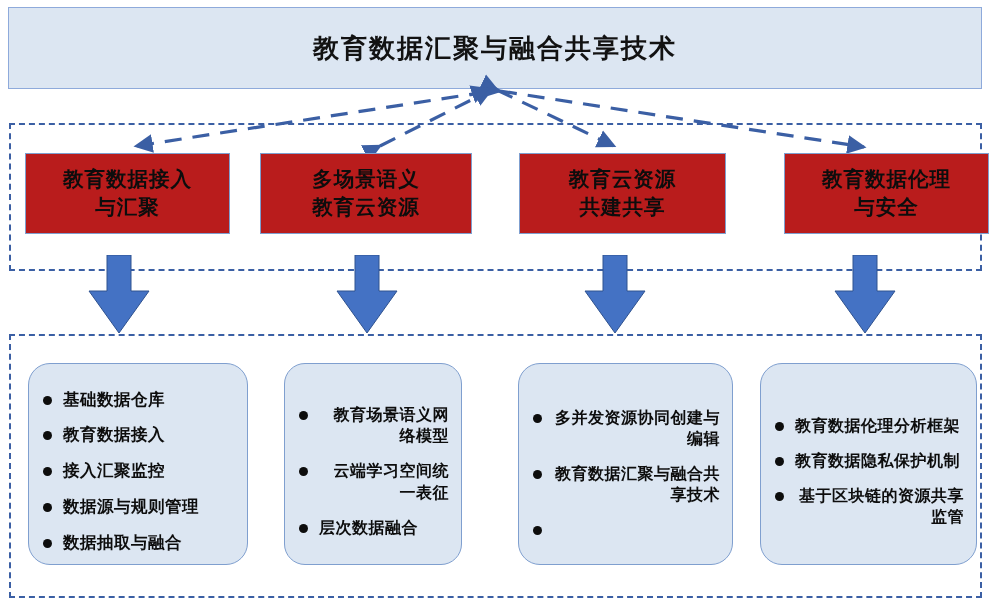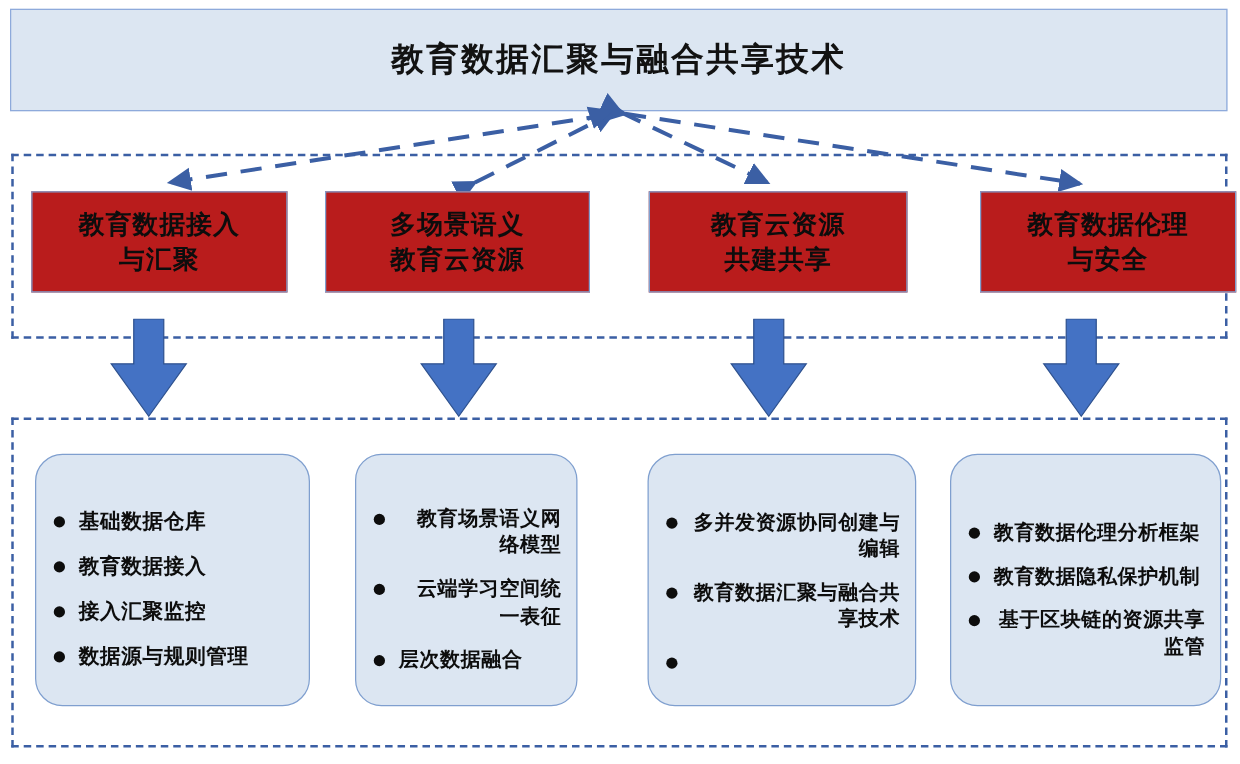--- a/index.html
+++ b/index.html
@@ -226,6 +226,10 @@
         <span class="bullet-dot"></span>
         <span class="bullet-text">数据源与规则管理</span>
       </li>
+      <li class="bullet-item">
+        <span class="bullet-dot"></span>
+        <span class="bullet-text">数据抽取与融合</span>
+      </li>
     </ul>
   </div>
 

